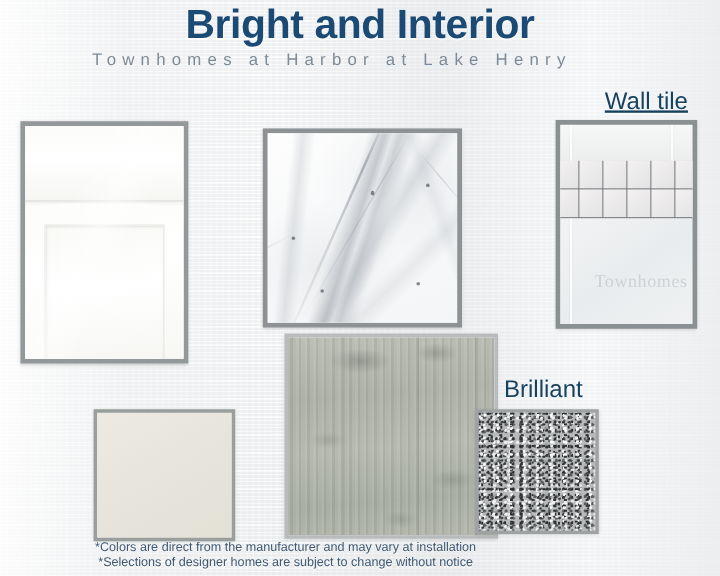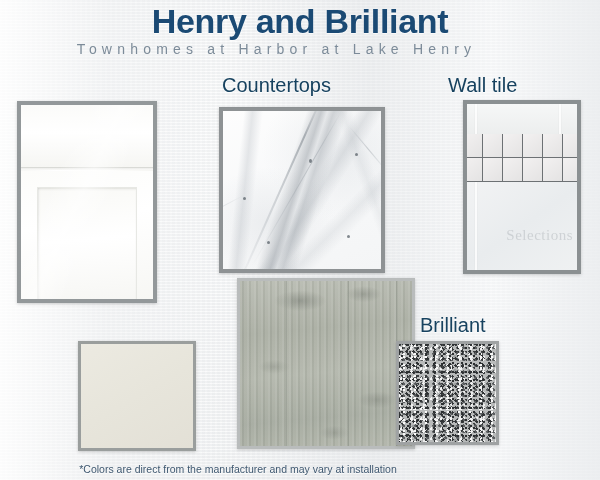--- a/index.html
+++ b/index.html
@@ -165,7 +165,7 @@
 
 <div class="board">
 
-  <div class="title">Henry and Brilliant</div>
+  <div class="title">Bright and Interior</div>
   <div class="subtitle">Townhomes at Harbor at Lake Henry</div>
 
   <div class="slabel lab-ctop">Countertops</div>

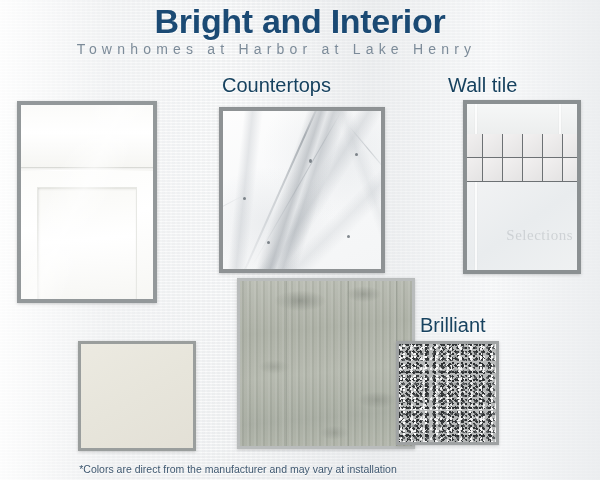--- a/index.html
+++ b/index.html
@@ -168,7 +168,6 @@
   <div class="title">Bright and Interior</div>
   <div class="subtitle">Townhomes at Harbor at Lake Henry</div>
 
-  <div class="slabel lab-ctop">Countertops</div>
   <div class="slabel lab-wall">Wall tile</div>
   <div class="slabel lab-floor">Brilliant</div>
 

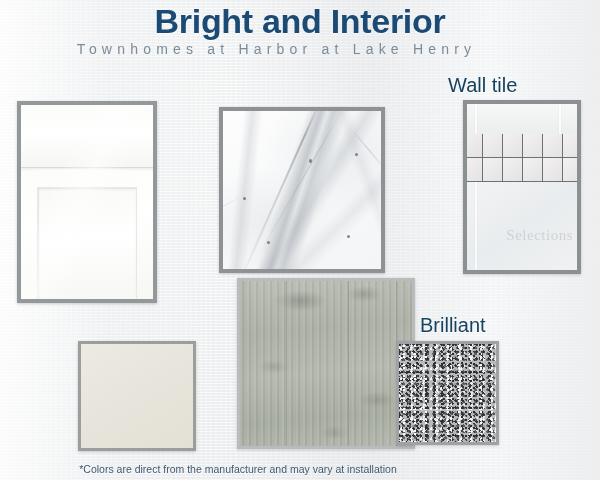--- a/index.html
+++ b/index.html
@@ -37,7 +37,7 @@
   }
   .lab-cab{left:38px;top:73px;}
   .lab-ctop{left:222px;top:73px;}
-  .lab-wall{left:448px;top:73px;}
+  .lab-wall{left:504px;top:73px;text-decoration:underline;}
   .lab-paint{left:74px;top:314px;}
   .lab-floor{left:420px;top:313px;}
 

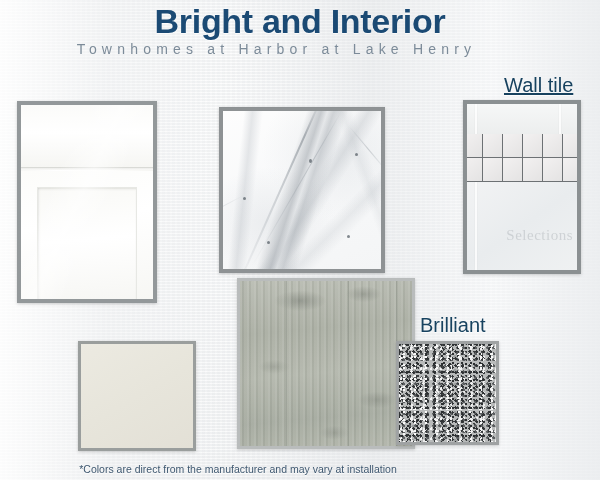--- a/index.html
+++ b/index.html
@@ -216,7 +216,7 @@
 
     <div class="wt-lower"></div>
     <div class="wt-vline" style="left:8px;top:78px;"></div>
-    <div class="wt-mark">Selections</div>
+    <div class="wt-mark">Townhomes</div>
   </div>
 
   <div class="frame" id="paint">

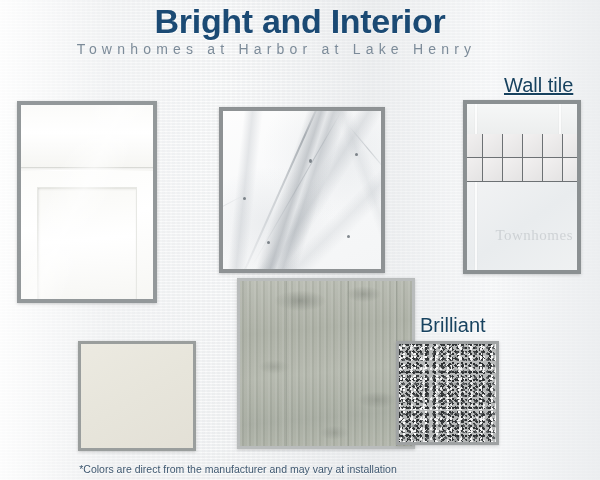--- a/index.html
+++ b/index.html
@@ -236,6 +236,7 @@
 
   <div class="footer">
     <div>*Colors are direct from the manufacturer and may vary at installation</div>
+    <div>*Selections of designer homes are subject to change without notice</div>
   </div>
 
 </div>

